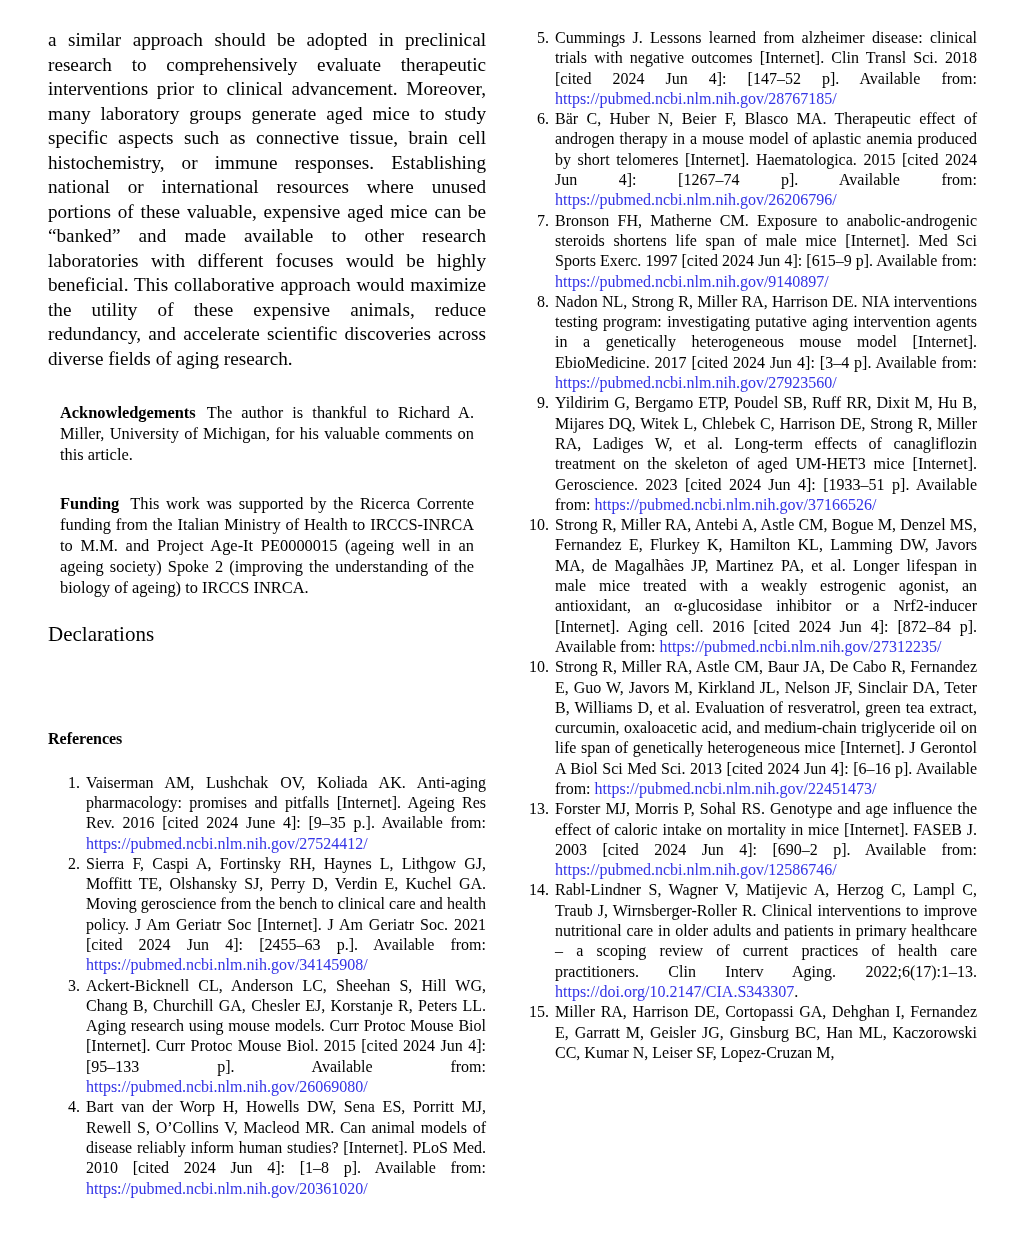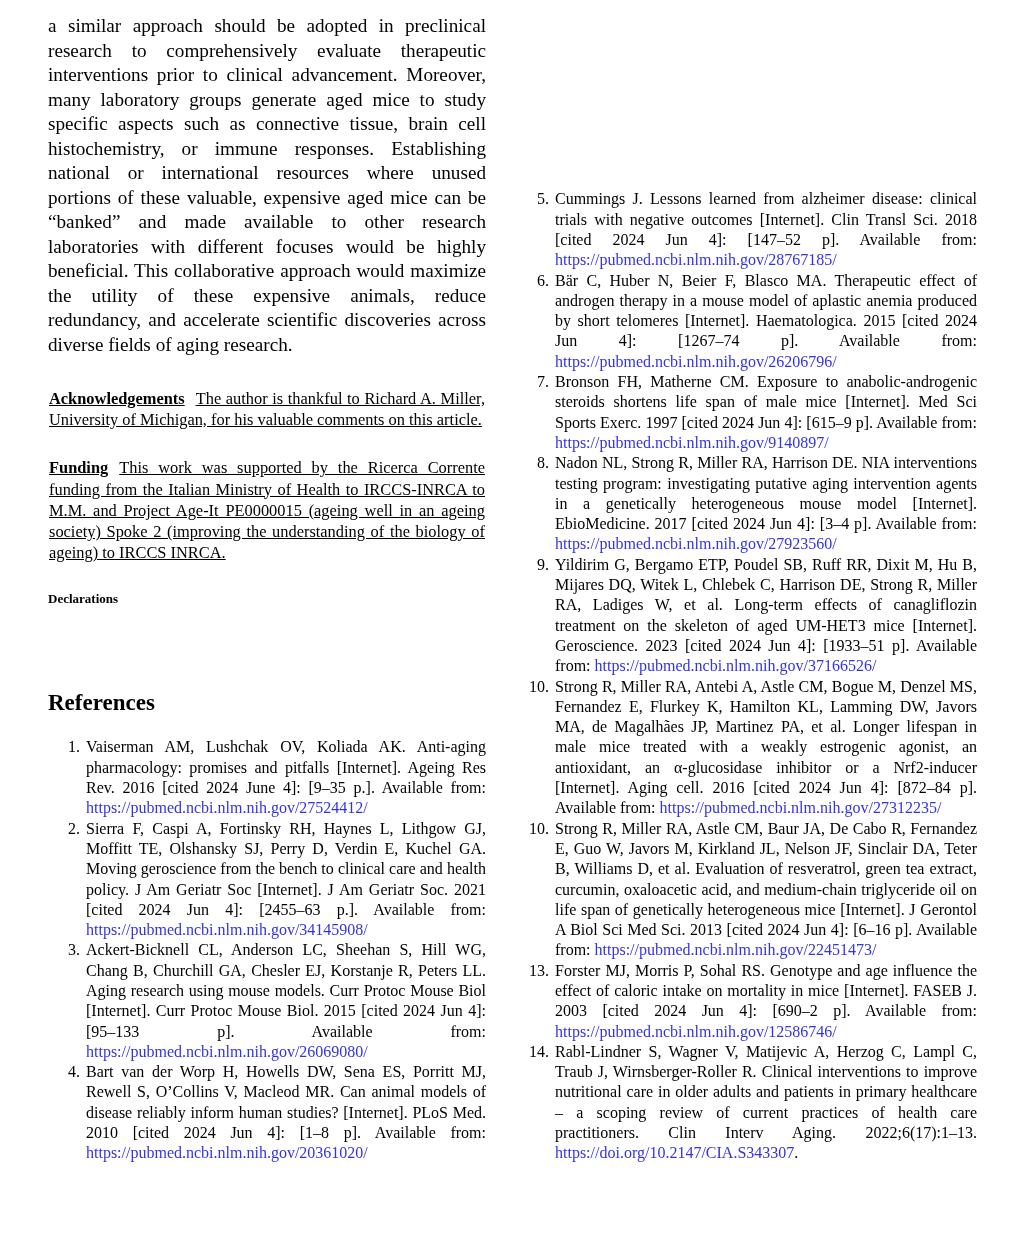--- a/index.html
+++ b/index.html
@@ -15,10 +15,9 @@
   }
   .cols {
     display:flex;
-    padding:14px 33px 0 48px;
+    padding:28px 33px 0 48px;
     gap:37px;
     box-sizing:border-box;
-    align-items:flex-end;
   }
   .col { box-sizing:border-box; }
   .col-left  { width:438px; }

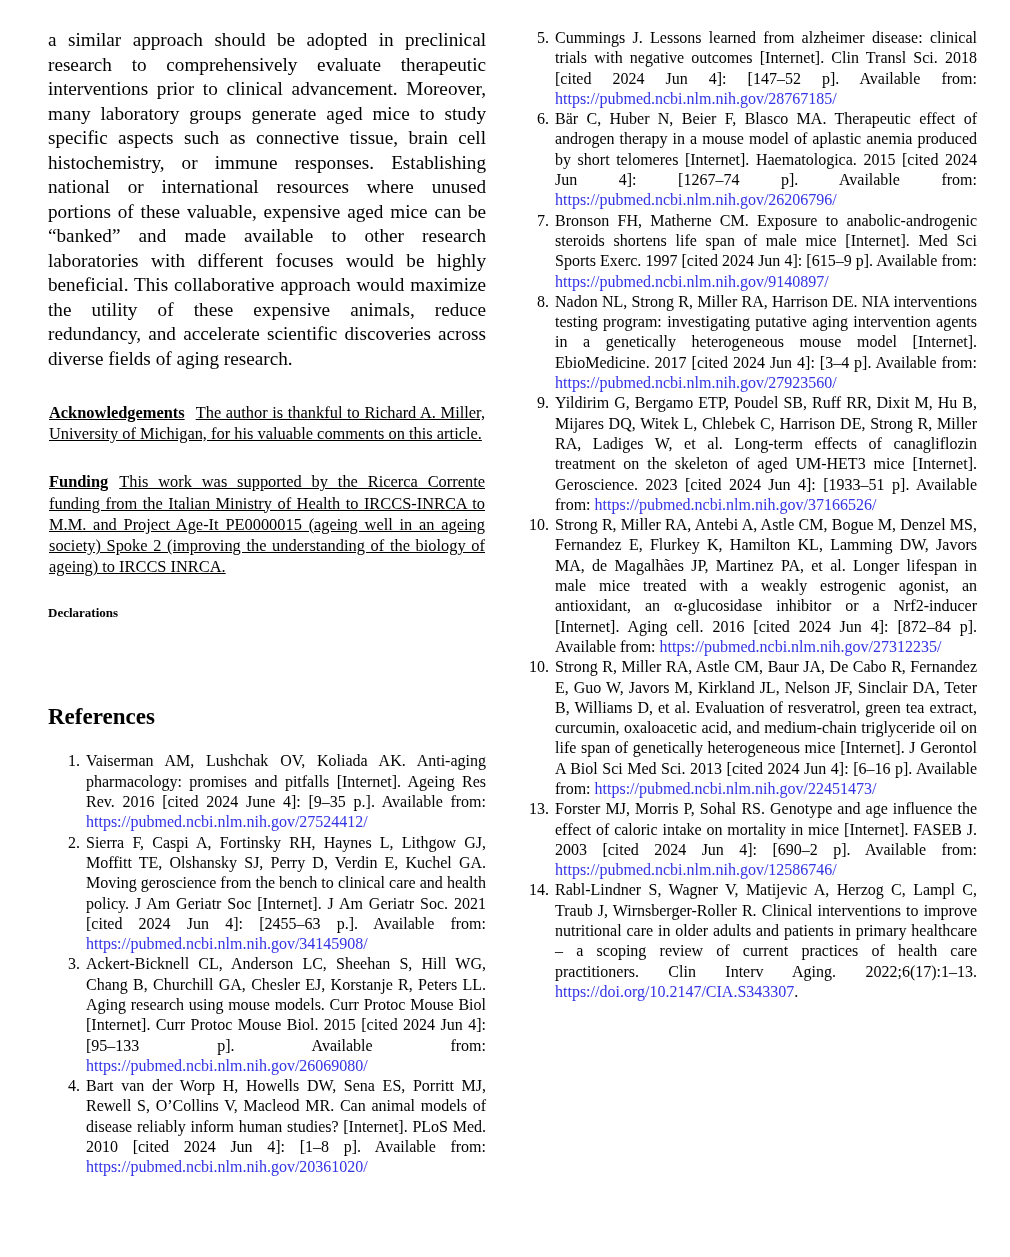--- a/index.html
+++ b/index.html
@@ -30,11 +30,10 @@
     text-align:justify;
   }
   .small-par {
-    margin:1px;
+    margin:12px;
     font-size:16.4px;
     line-height:21.2px;
     text-align:justify;
-    text-decoration:underline;
   }
   .ack       { margin-top:31px; }
   .funding   { margin-top:27px; }

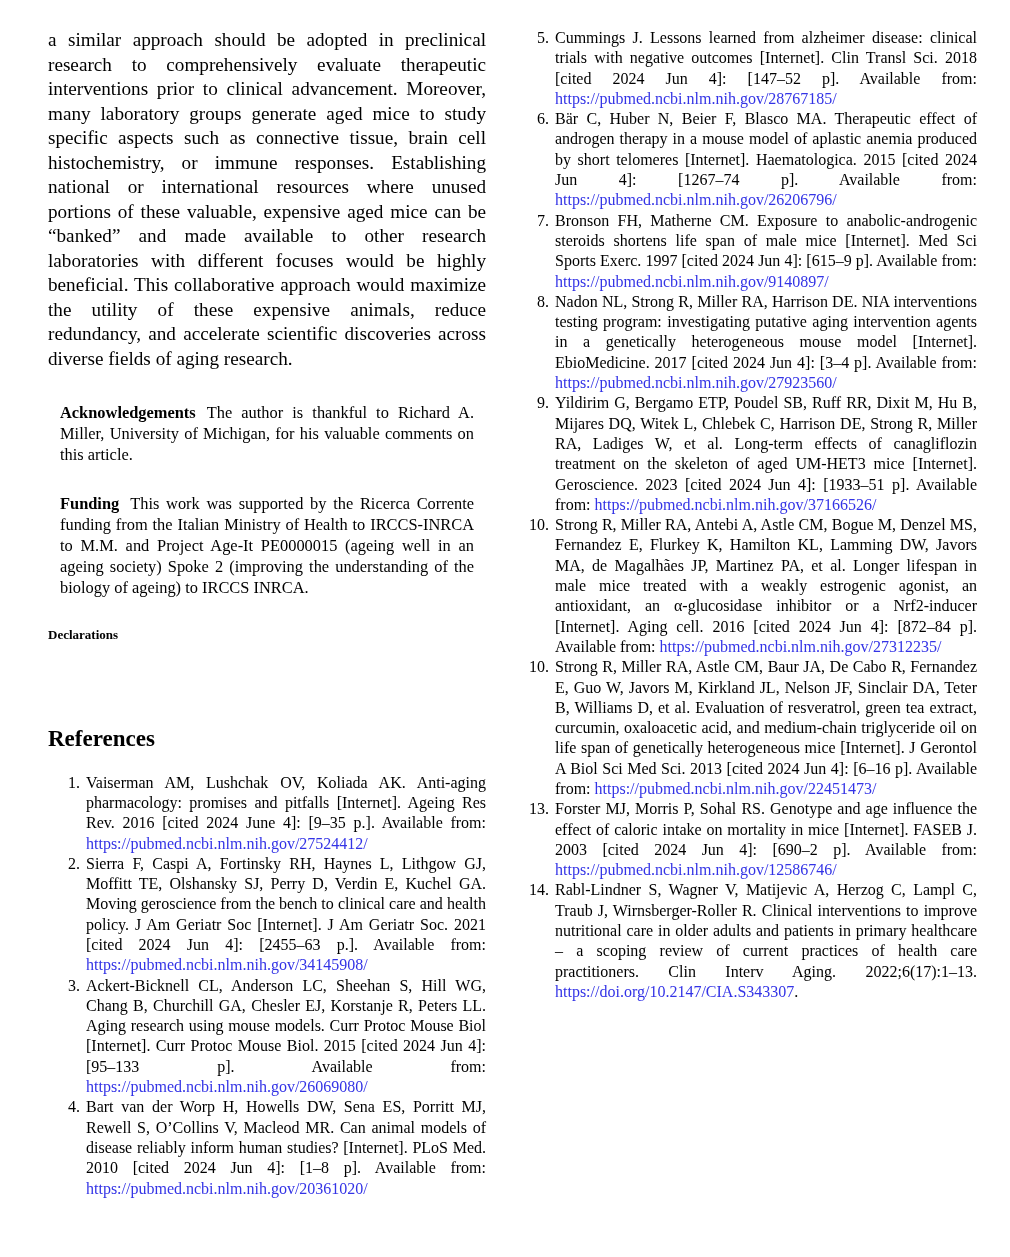--- a/index.html
+++ b/index.html
@@ -39,8 +39,8 @@
   .funding   { margin-top:27px; }
   .declarations-heading {
     margin:25px 0 8px 0;
-    font-size:13px;
-    font-weight:bold;
+    font-size:21px;
+    font-weight:normal;
     line-height:21px;
   }
   .competing { margin-top:28px; }

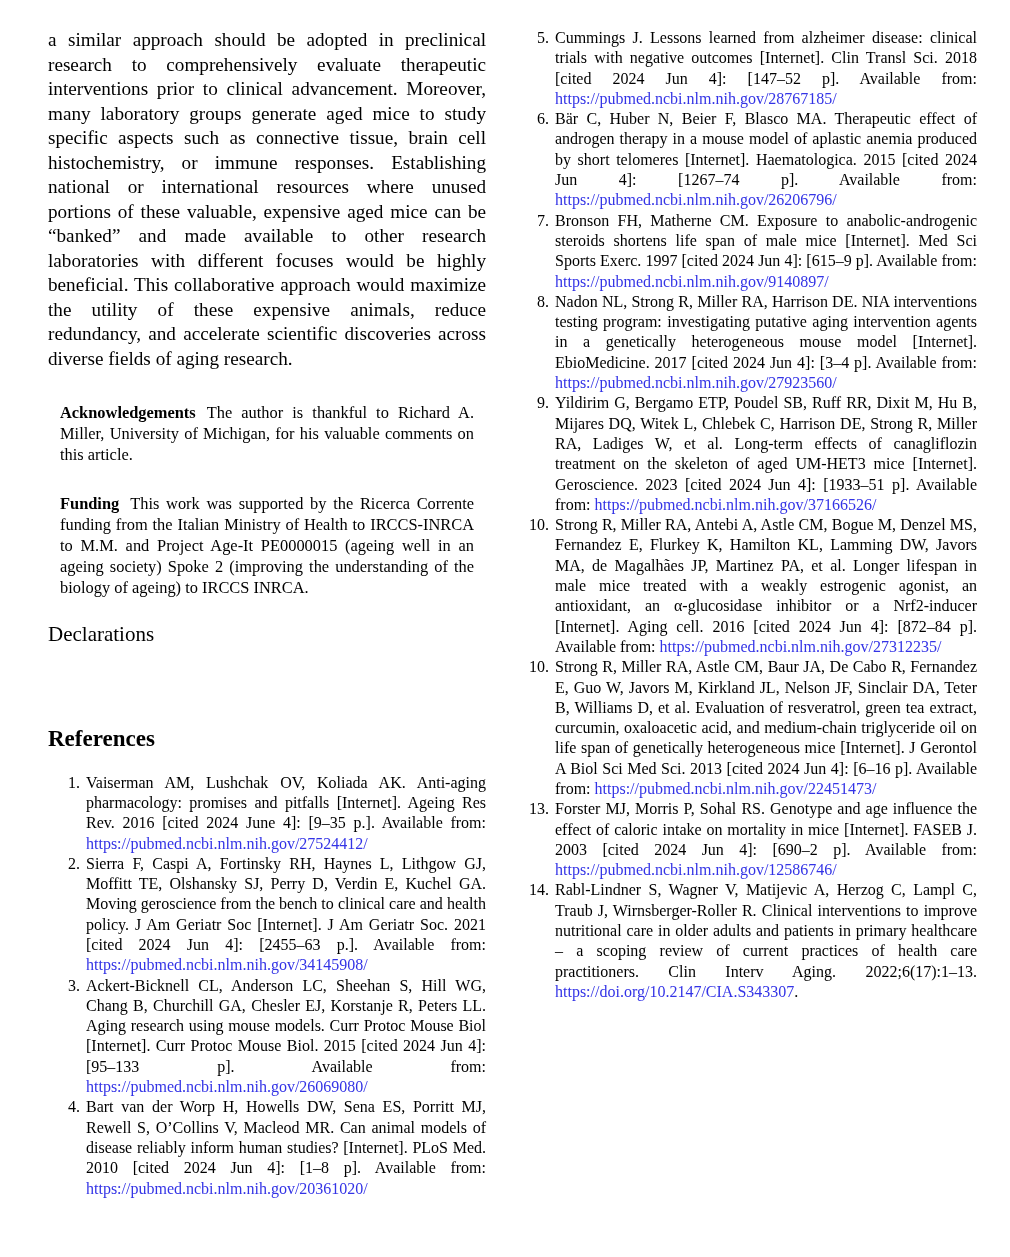--- a/index.html
+++ b/index.html
@@ -48,7 +48,7 @@
 
   .refs-heading {
     margin:82px 0 22px 0;
-    font-size:23px;
+    font-size:16px;
     font-weight:bold;
     line-height:24px;
   }

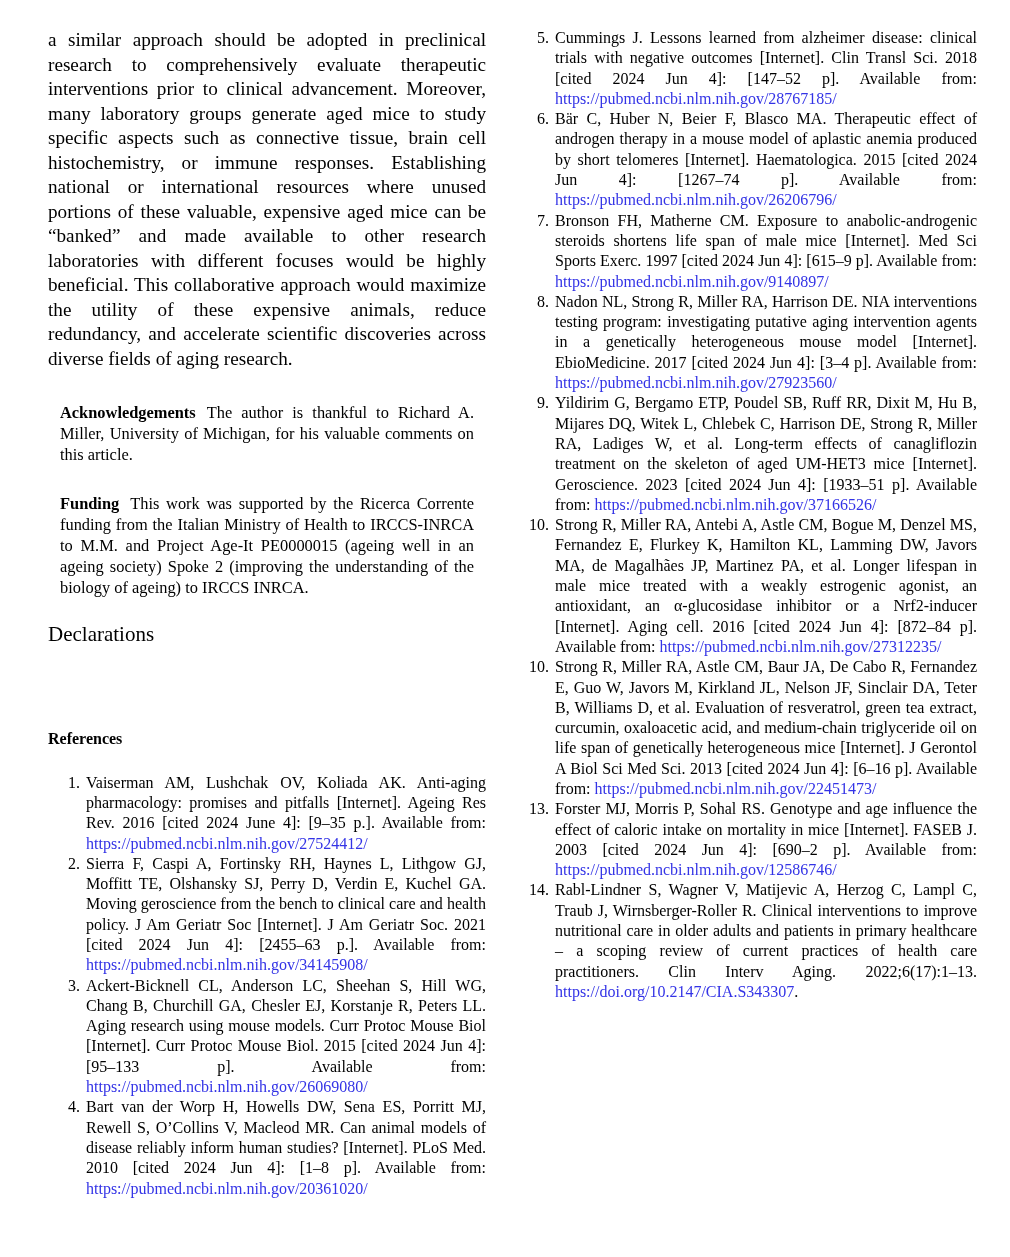--- a/index.html
+++ b/index.html
@@ -156,6 +156,10 @@
             <span class="ref-num">14.</span>
             <span class="ref-body">Rabl-Lindner S, Wagner V, Matijevic A, Herzog C, Lampl C, Traub J, Wirnsberger-Roller R. Clinical interventions to improve nutritional care in older adults and patients in primary healthcare – a scoping review of current practices of health care practitioners. Clin Interv Aging. 2022;6(17):1–13. <a class="ref-link" href="#">https://doi.org/10.2147/CIA.S343307</a>.</span>
           </li>
+          <li>
+            <span class="ref-num">15.</span>
+            <span class="ref-body">Miller RA, Harrison DE, Cortopassi GA, Dehghan I, Fernandez E, Garratt M, Geisler JG, Ginsburg BC, Han ML, Kaczorowski CC, Kumar N, Leiser SF, Lopez-Cruzan M,</span>
+          </li>
         </ol>
     </div>
 

